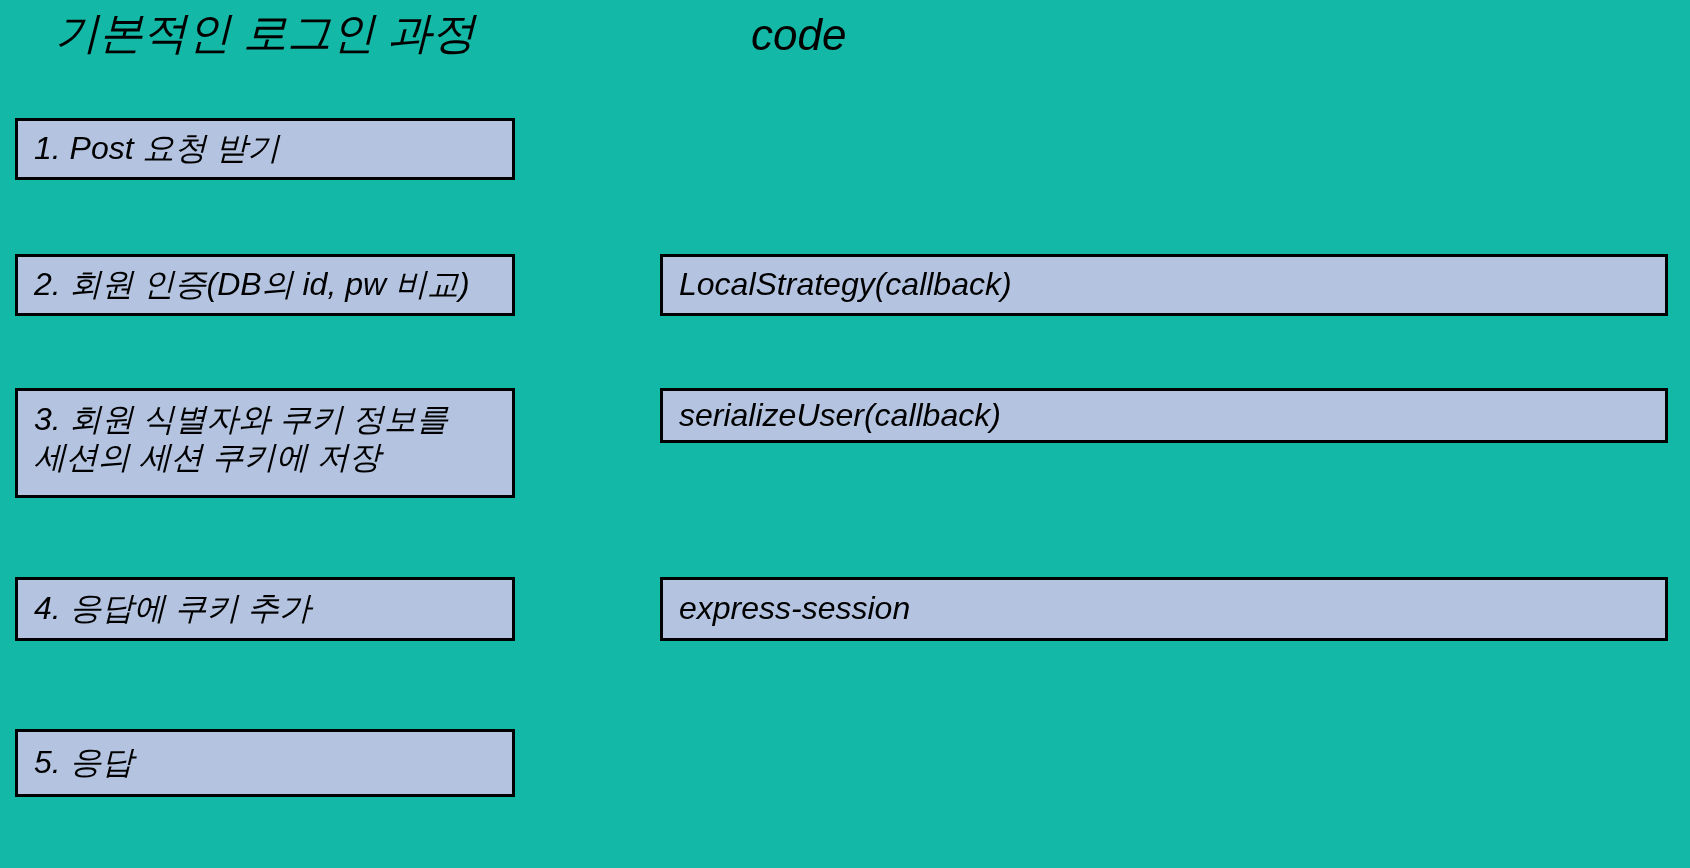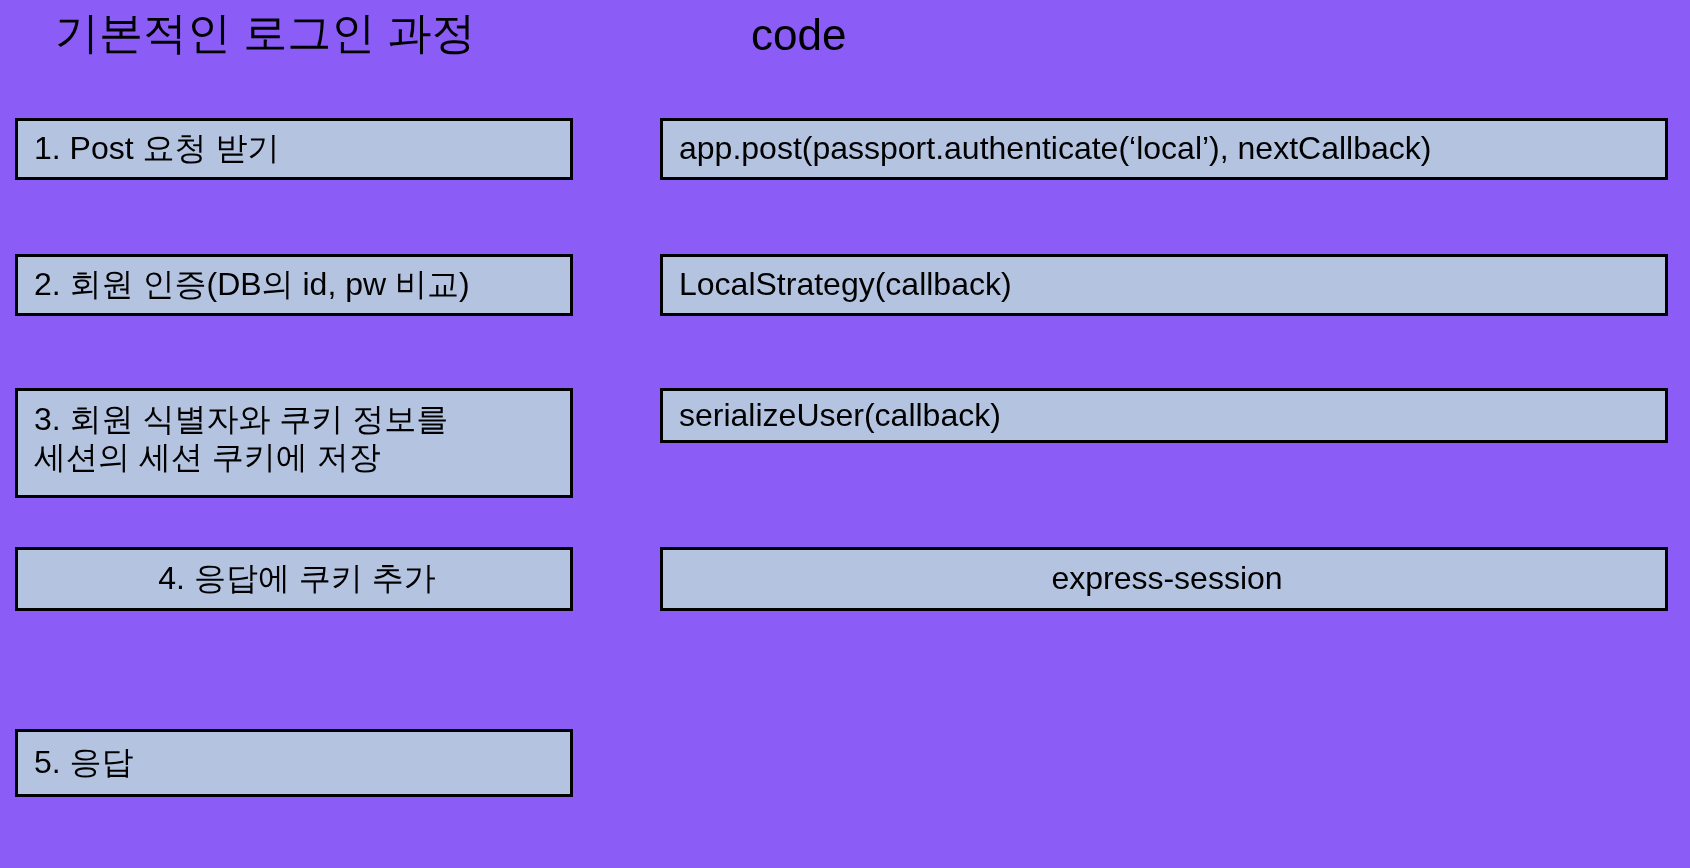--- a/index.html
+++ b/index.html
@@ -15,8 +15,9 @@
     position: relative;
     width: 1690px;
     height: 868px;
-    background: #8b5cf6;
+    background: #14b8a6;
     overflow: hidden;
+    font-style: italic;
   }
   .heading {
     position: absolute;

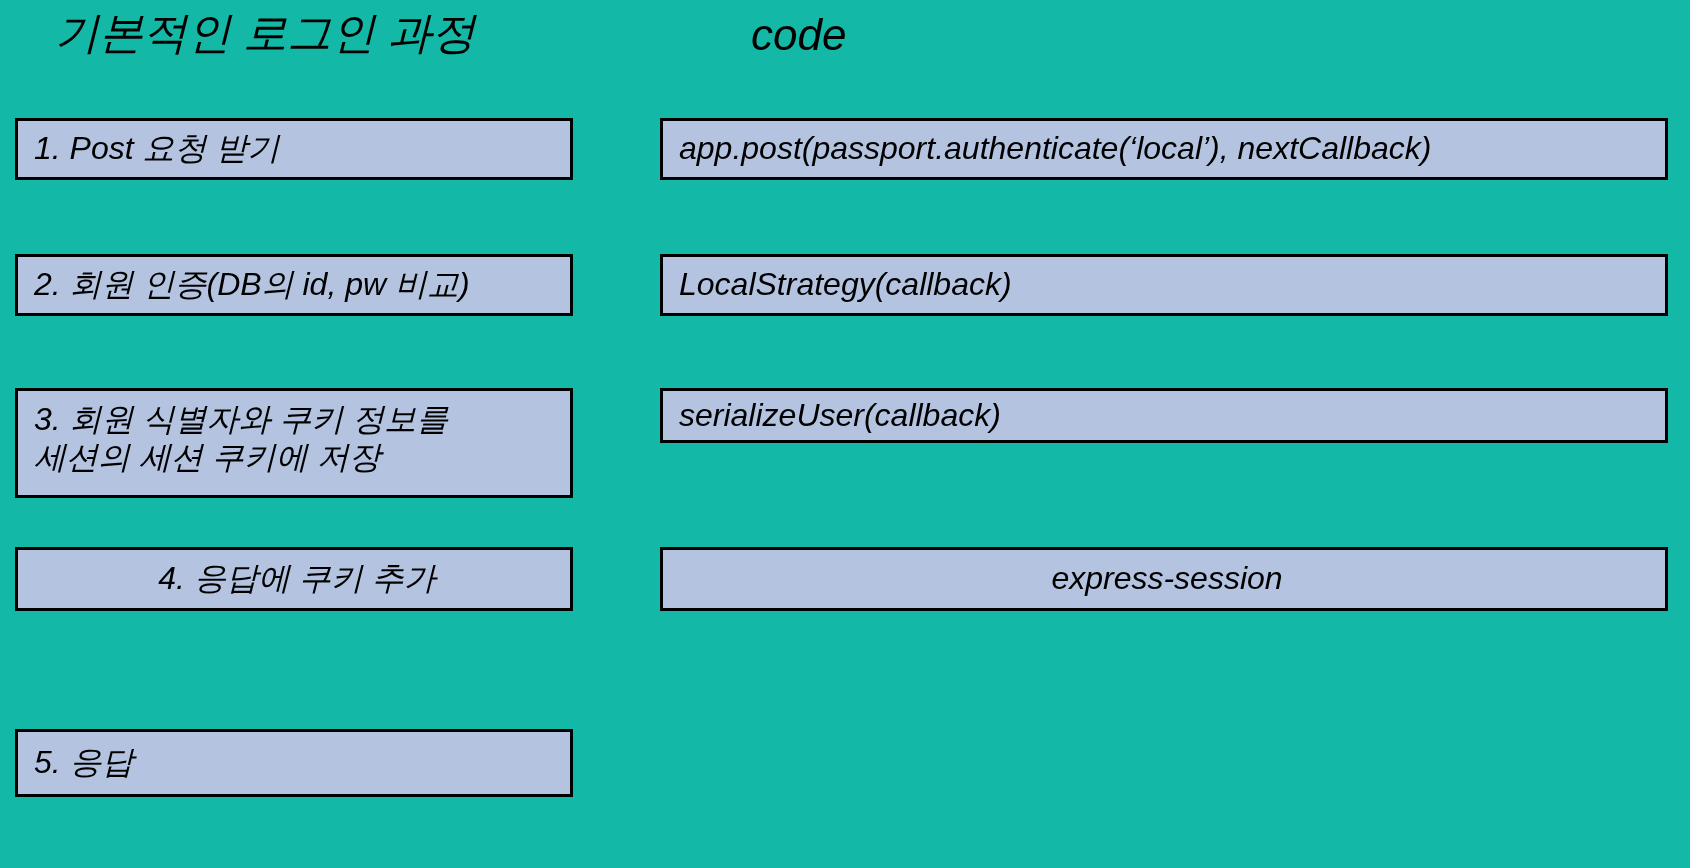--- a/index.html
+++ b/index.html
@@ -49,7 +49,7 @@
   }
 
   
-  .col-left  { left: 15px;  width: 558px; }
+  .col-left  { left: 15px;  width: 500px; }
   
   .col-right { left: 660px; width: 1008px; }
 

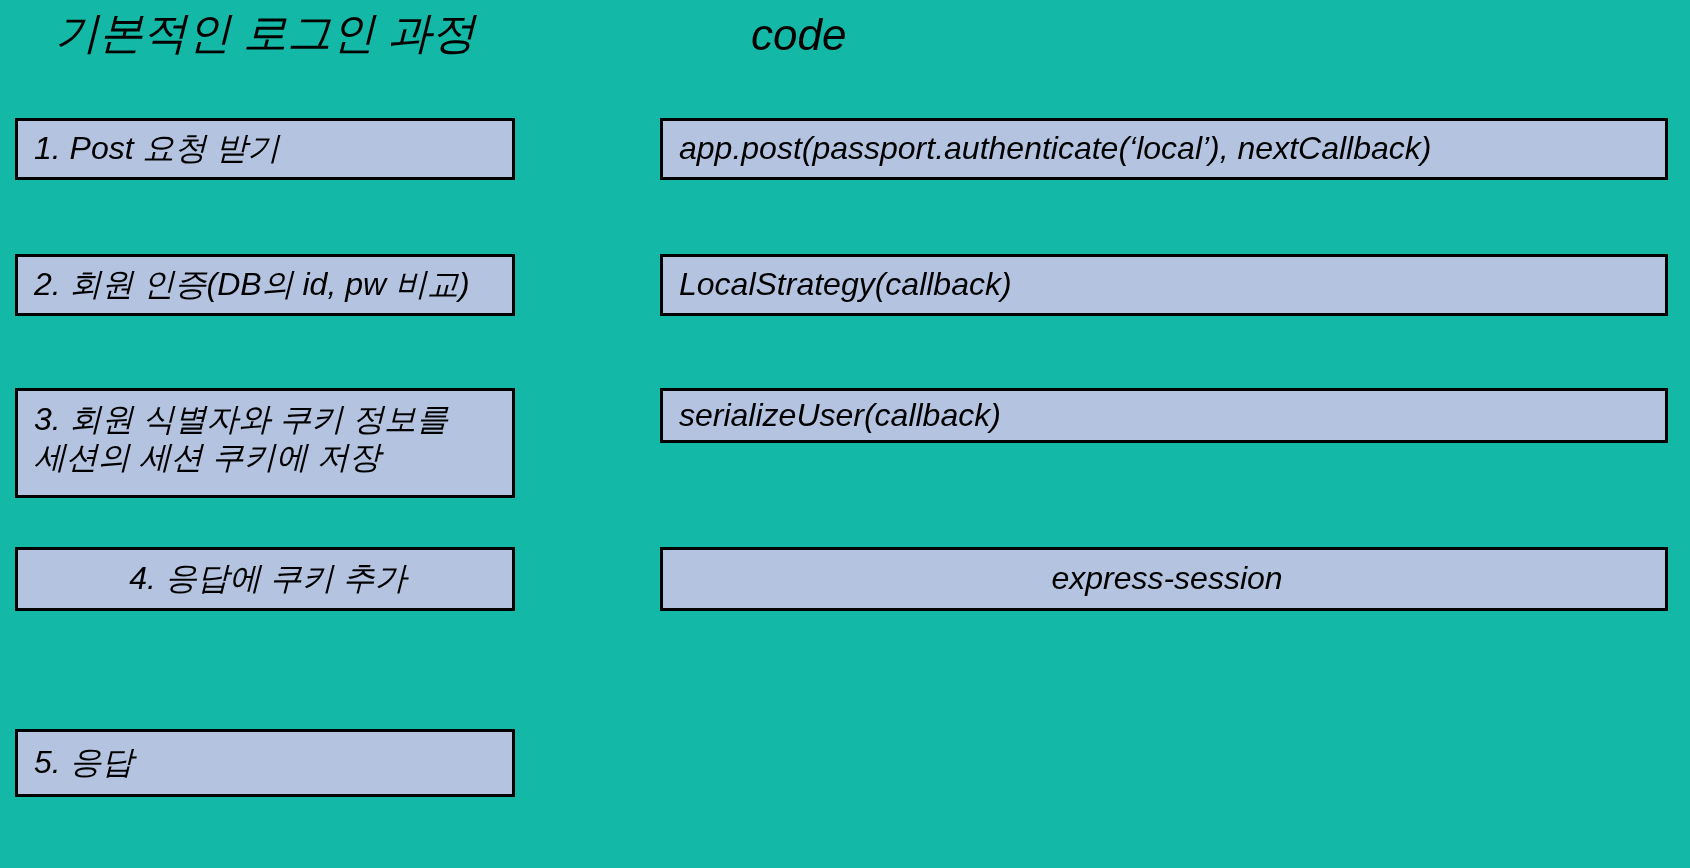--- a/index.html
+++ b/index.html
@@ -72,9 +72,6 @@
   <div class="box col-left row1">
     <span class="box-text">1. Post 요청 받기</span>
   </div>
-  <div class="box col-right row1">
-    <span class="box-text">app.post(passport.authenticate(‘local’), nextCallback)</span>
-  </div>
 
   <div class="box col-left row2">
     <span class="box-text">2. 회원 인증(DB의 id, pw 비교)</span>

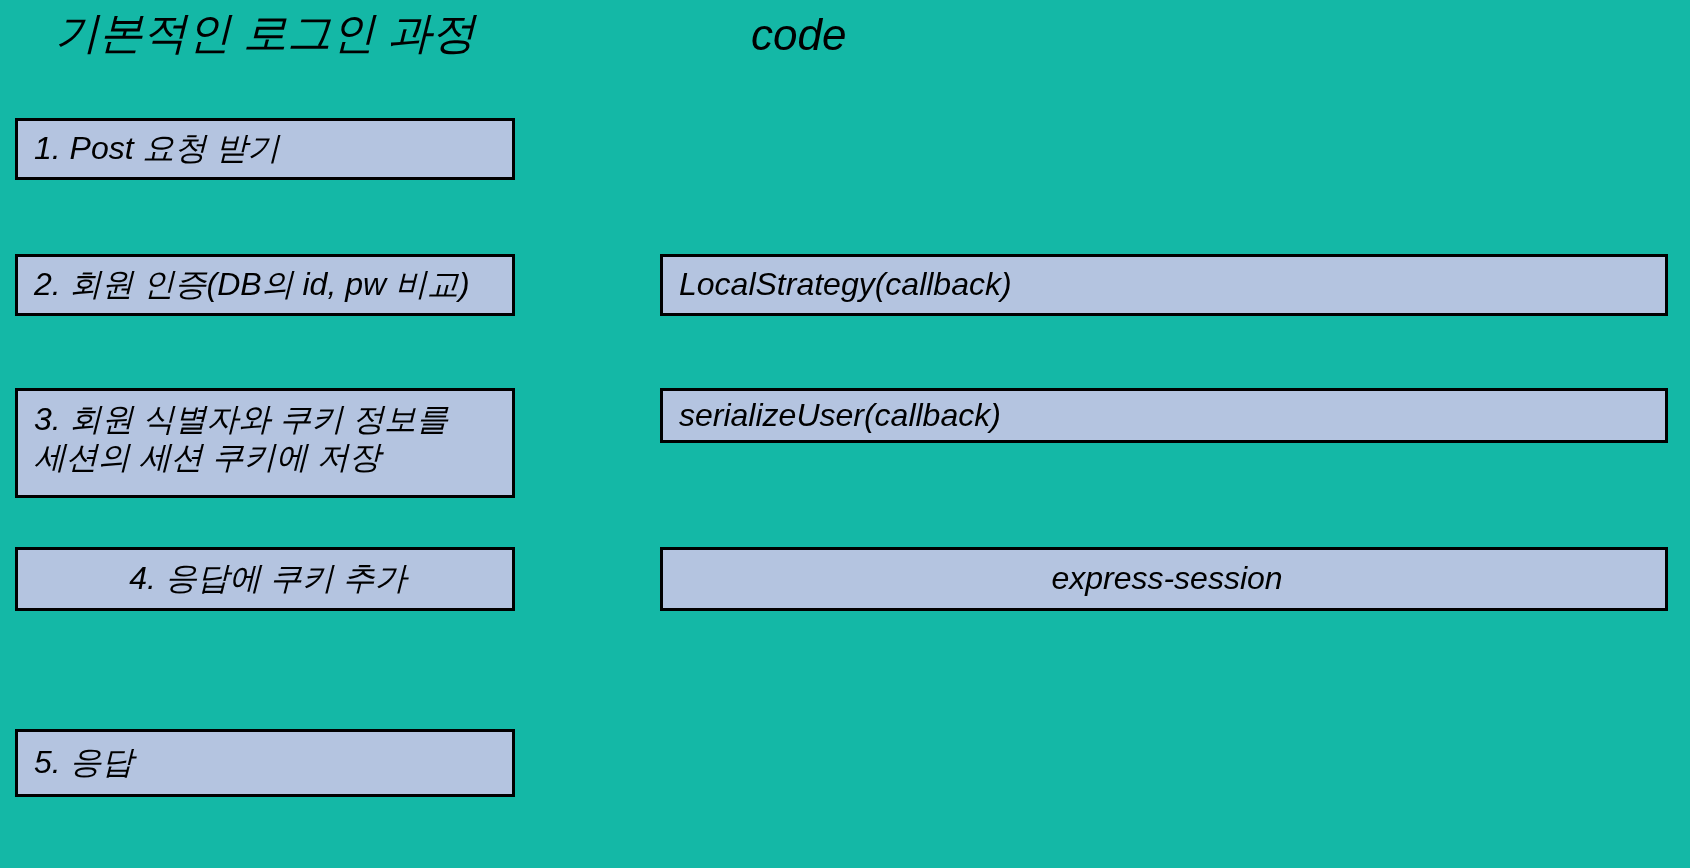--- a/index.html
+++ b/index.html
@@ -57,7 +57,7 @@
   .row2 { top: 254px; height: 62px; }
   .row3-left  { top: 388px; height: 110px; align-items: flex-start; padding-top: 10px; }
   .row3-right { top: 388px; height: 55px; }
-  .row4 { top: 547px; height: 64px; justify-content: center; }
+  .row4 { top: 577px; height: 64px; }
   .row5 { top: 708px; height: 68px; margin-top: 21px; }
 </style>
 </head>

